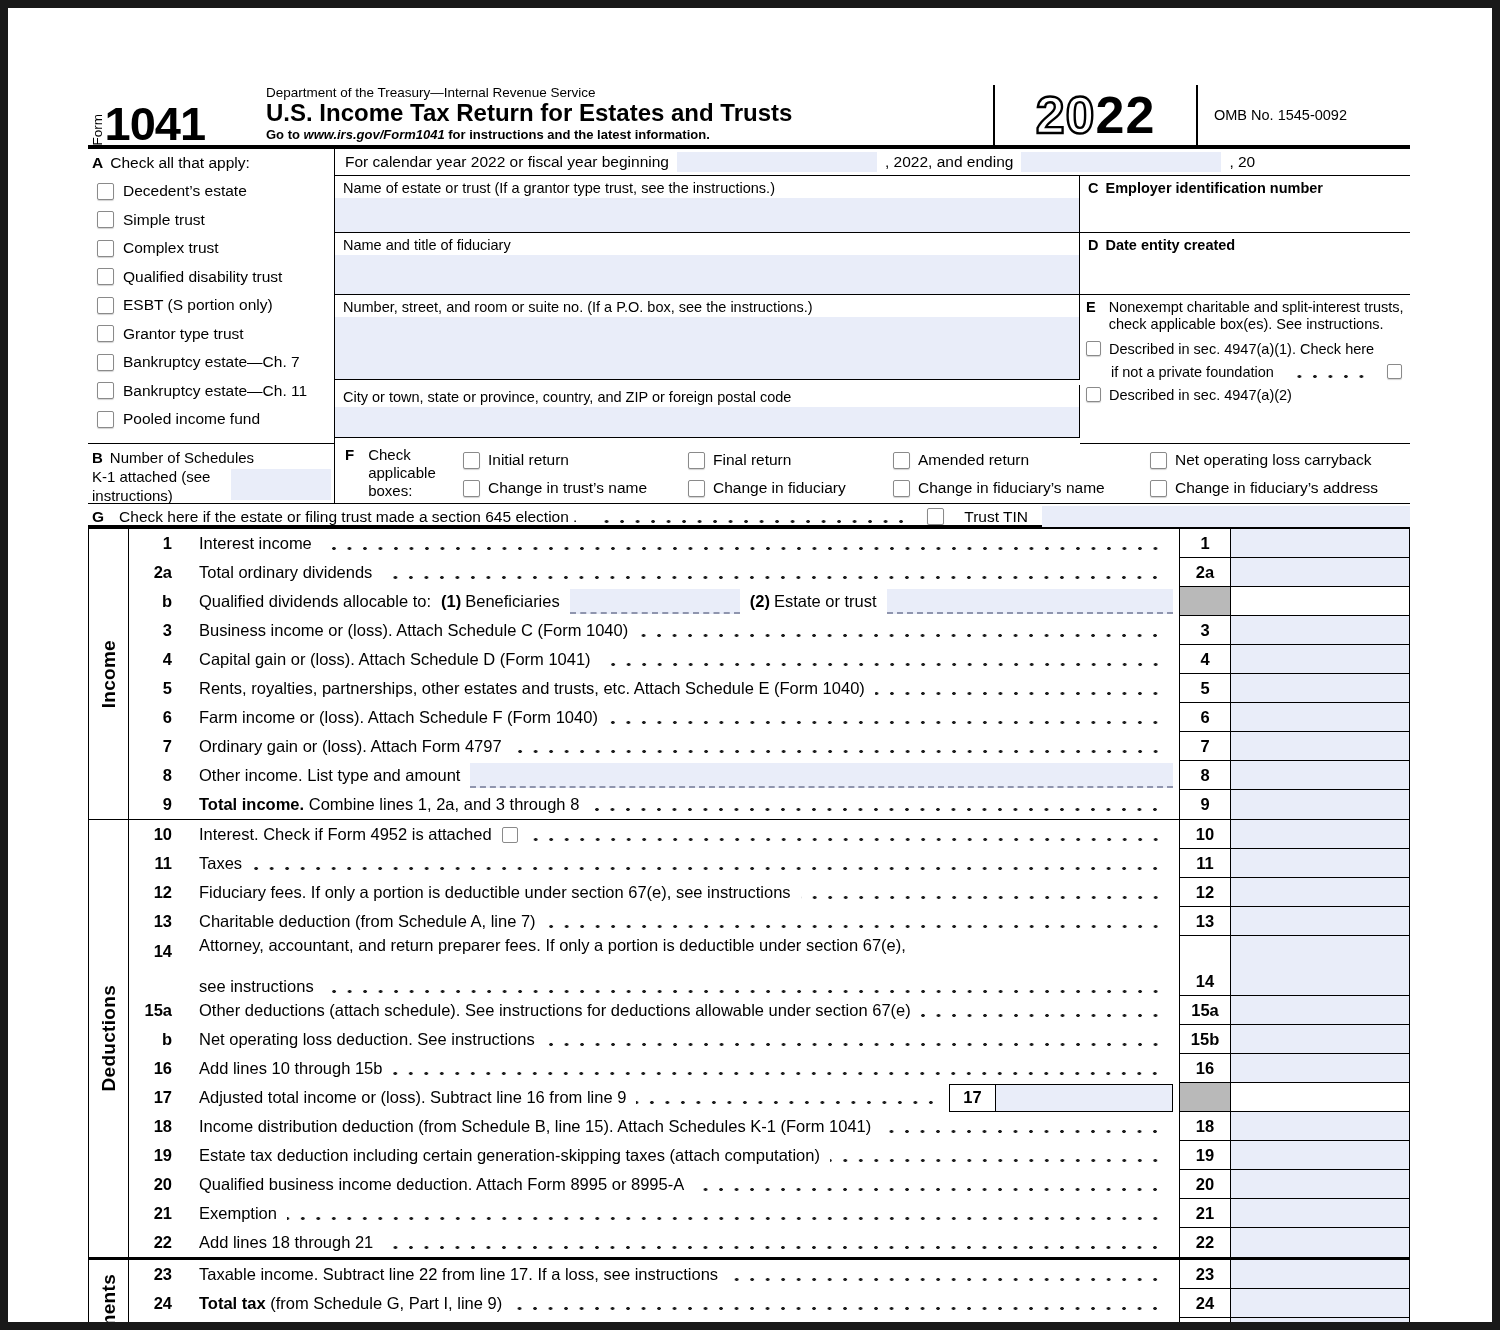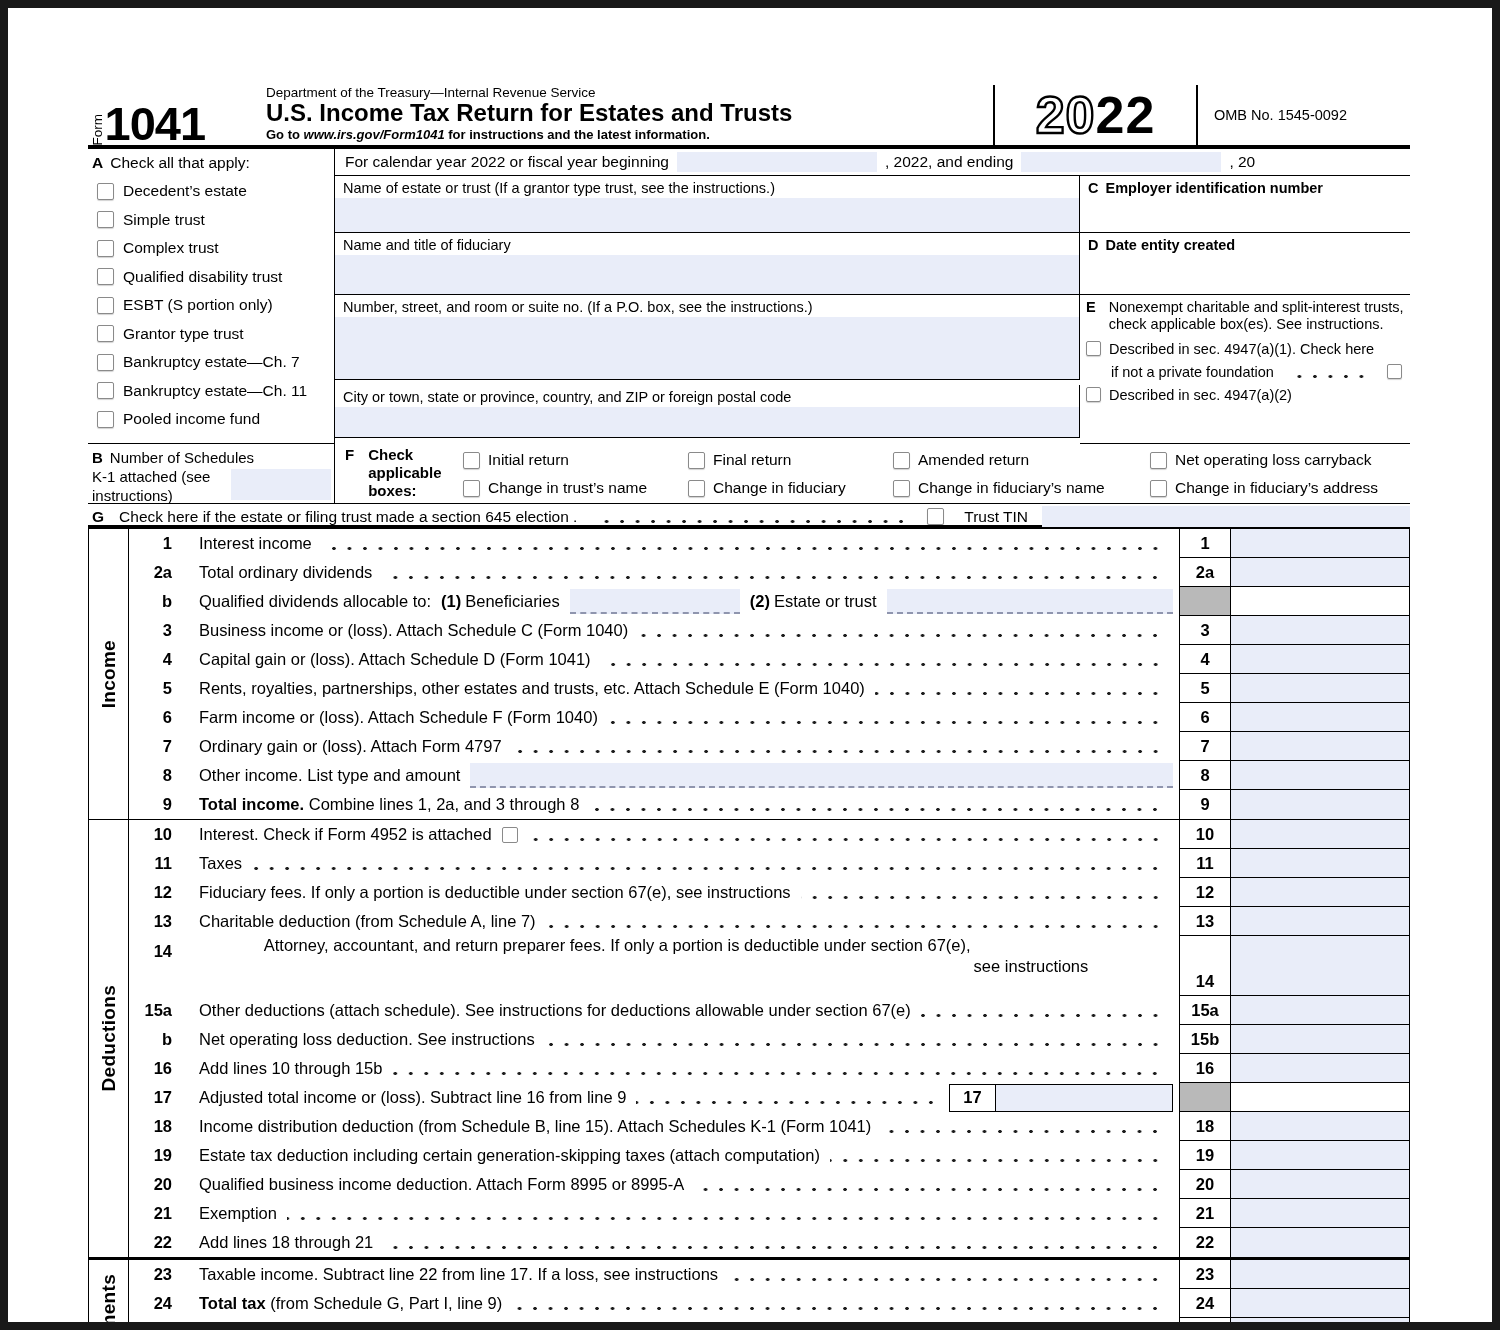--- a/index.html
+++ b/index.html
@@ -61,7 +61,7 @@
 
   .cell-f{left:247px;top:295px;width:1075px;height:60px;display:flex;padding-top:2px;}
   .f-label{width:118px;padding-left:10px;font-size:15px;line-height:1.2;display:flex;gap:7px;}
-  .f-label .wrap{width:78px;font-weight:bold;}
+  .f-label .wrap{width:78px;}
   .f-grid{flex:1;display:grid;grid-template-columns:225px 205px 257px 1fr;grid-auto-rows:28px;align-items:center;}
   .f-grid .ck-item{padding-left:10px;gap:8px;}
 

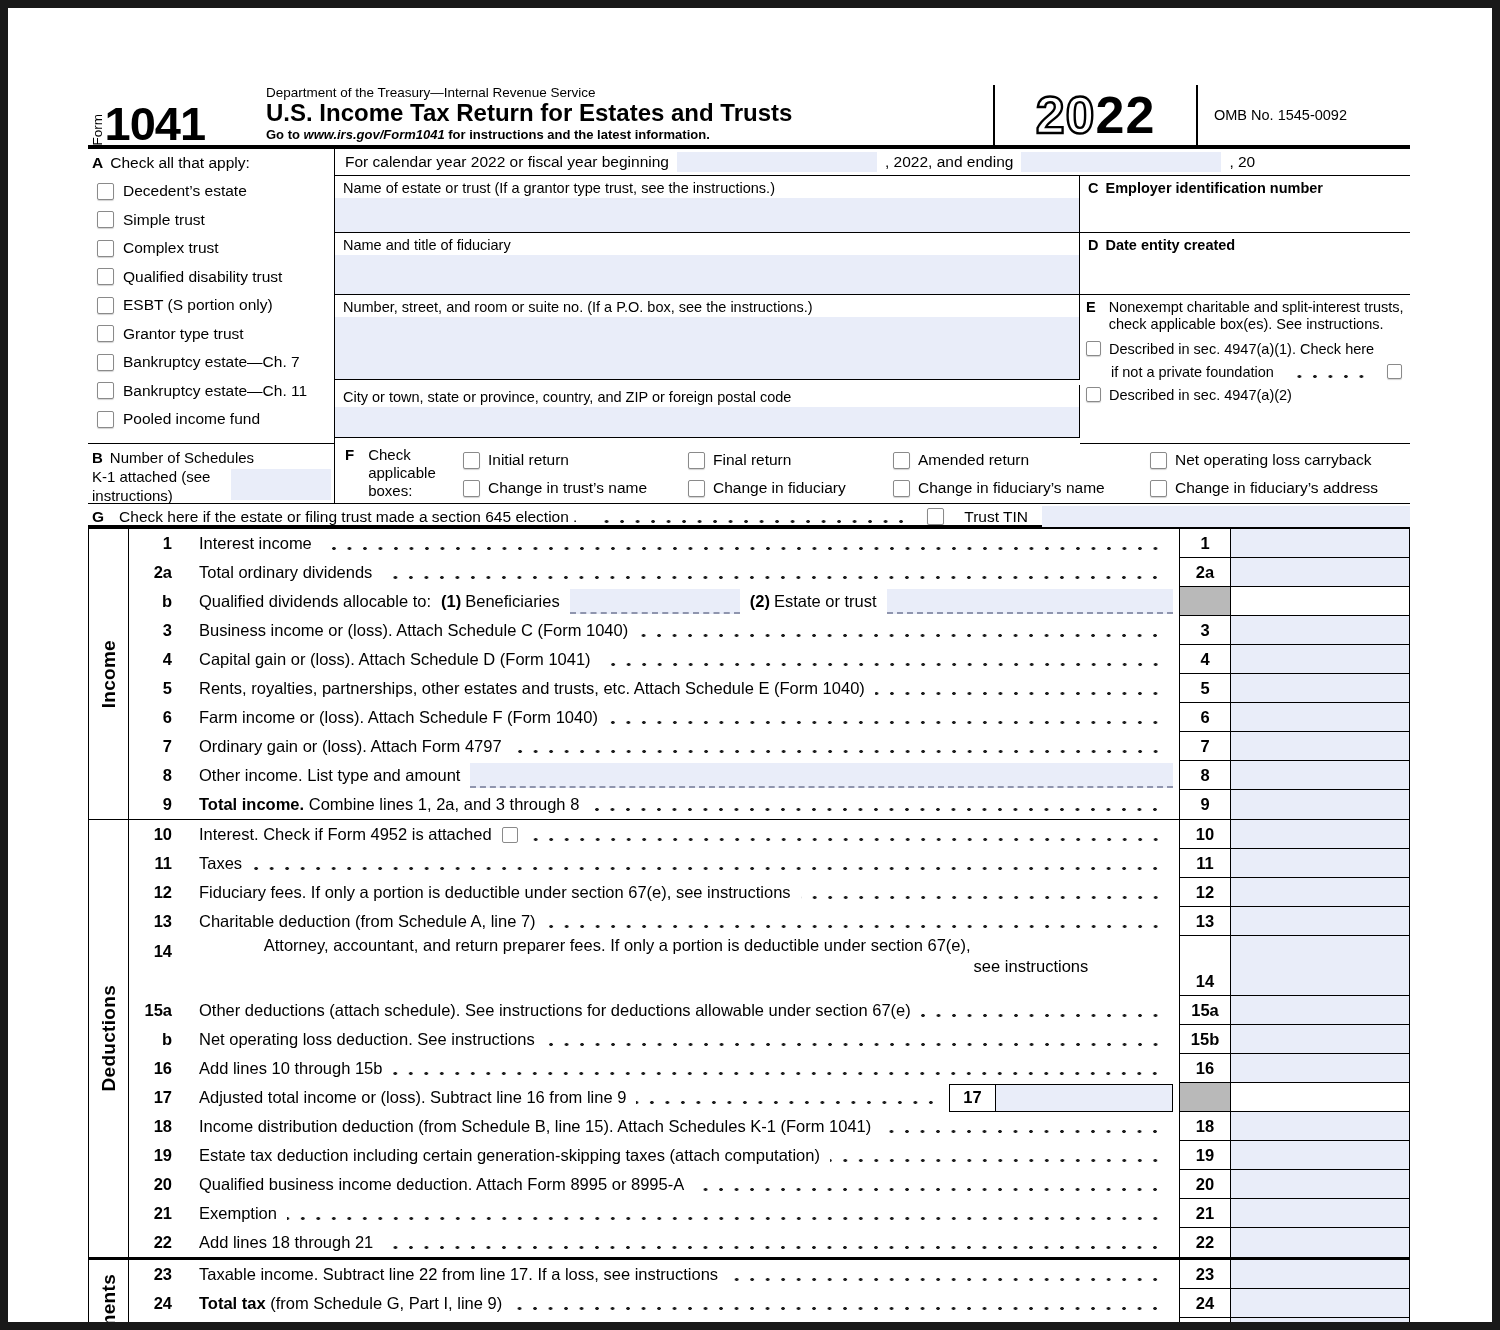--- a/index.html
+++ b/index.html
@@ -89,7 +89,7 @@
   .mrow.tall .lnum{padding-top:6px;}
   .ldesc{flex:1;display:flex;align-items:center;min-width:0;padding-left:12px;padding-right:6px;font-size:16.5px;height:100%;}
   .ldesc .txt{white-space:nowrap;flex:none;}
-  .mrow.tall .ldesc{flex-direction:row;align-items:stretch;justify-content:center;gap:3px;}
+  .mrow.tall .ldesc{flex-direction:column;align-items:stretch;justify-content:space-between;gap:3px;}
   .mrow.tall .l1{white-space:nowrap;}
   .mrow.tall .l2{display:flex;align-items:center;}
   .lref{width:52px;flex:none;height:100%;border-left:1.5px solid #000;border-right:1.5px solid #000;border-bottom:1.5px solid #000;display:flex;align-items:center;justify-content:center;font-weight:bold;font-size:16.5px;}

